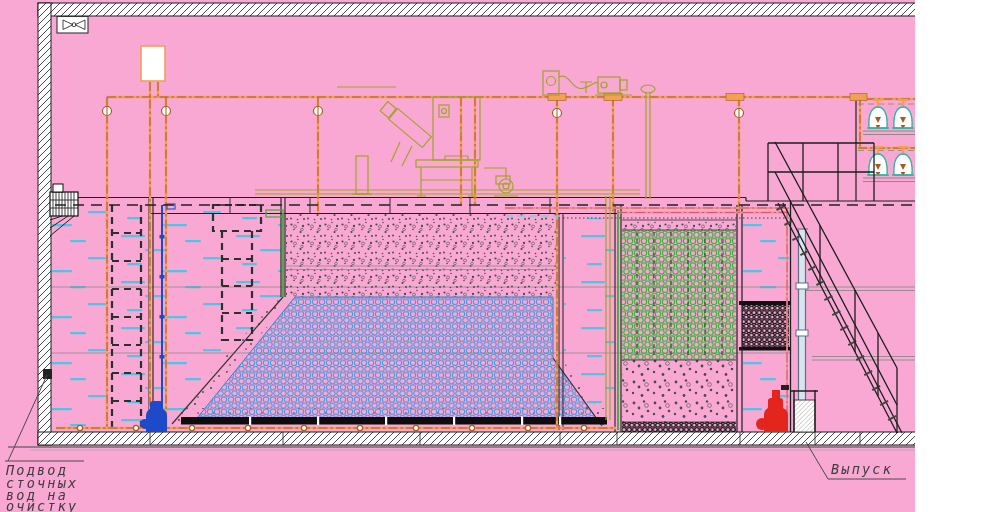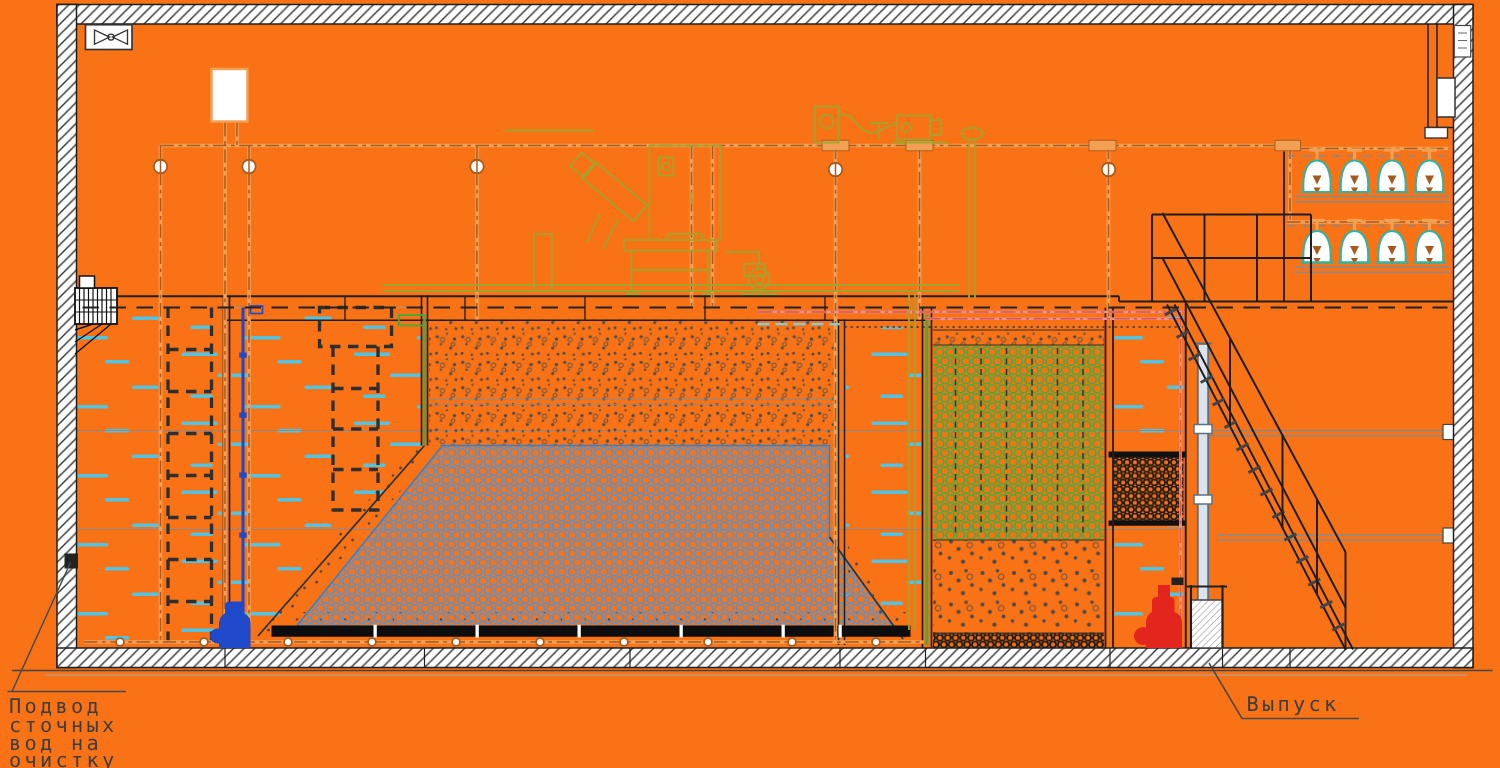--- a/index.html
+++ b/index.html
@@ -3,8 +3,8 @@
 <meta charset="utf-8">
 <style>
   html,body{margin:0;padding:0;background:#ffffff;}
-  .stage{position:relative;width:1000px;height:512px;background:#f97316;overflow:hidden;
-         font-family:"DejaVu Sans Mono", monospace;}
+  .stage{position:relative;width:915px;height:512px;background:#f9a8d4;overflow:hidden;
+         font-family:"DejaVu Sans Mono", monospace;font-style:italic;}
   svg{display:block}
   
   .k  {stroke:var(--line,#333);fill:none;}

